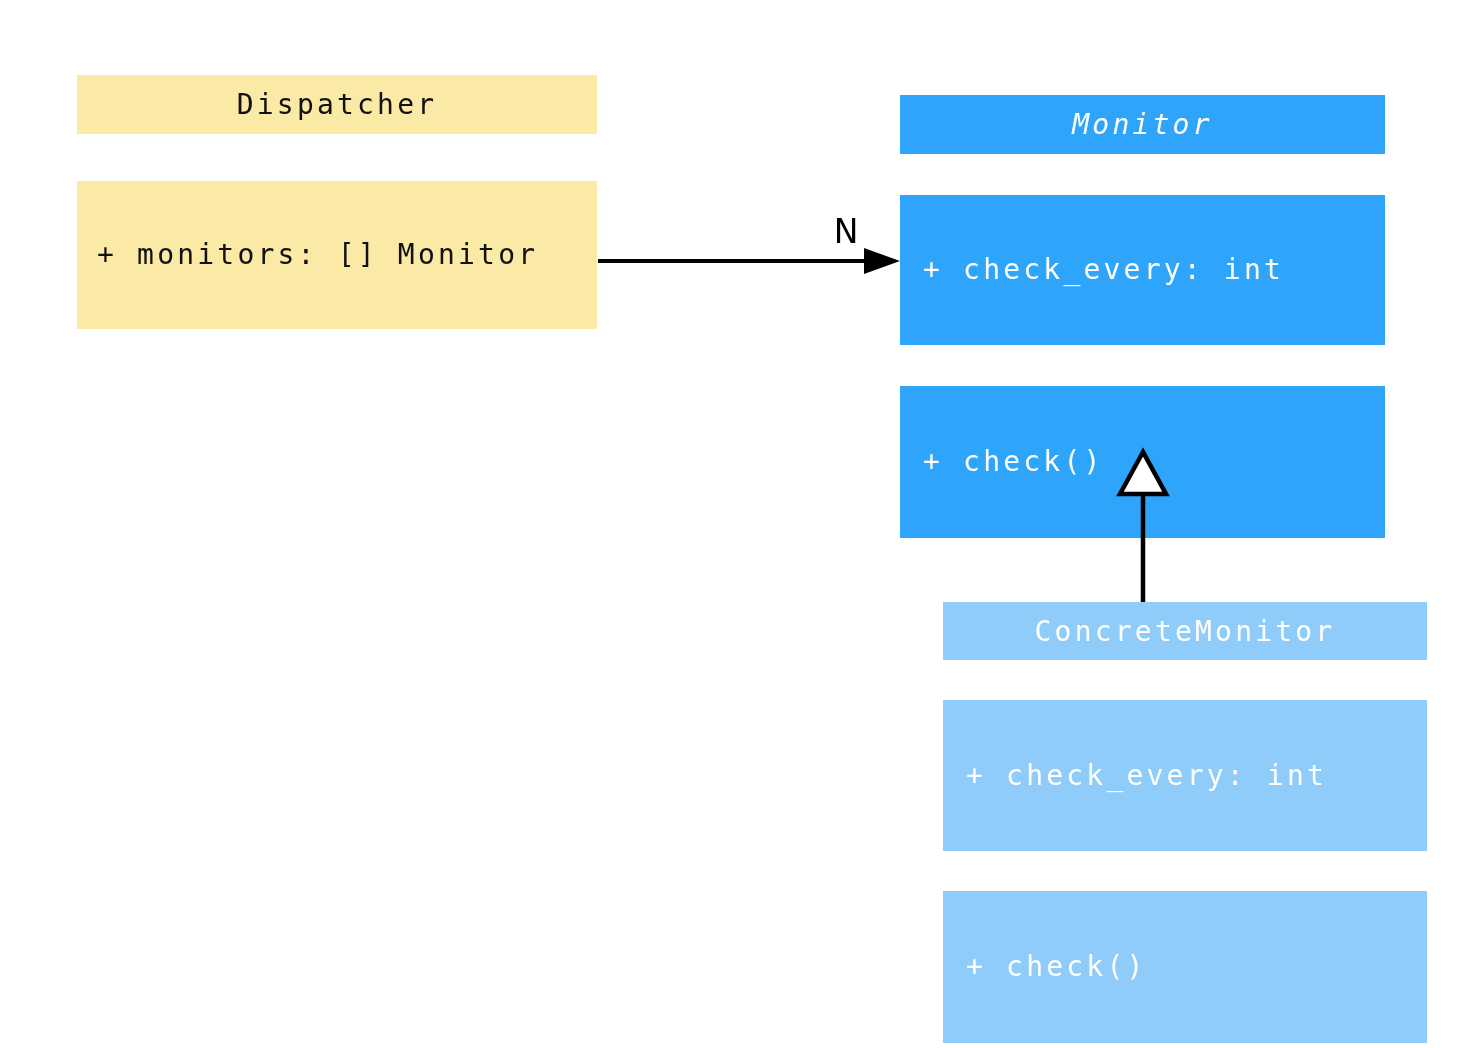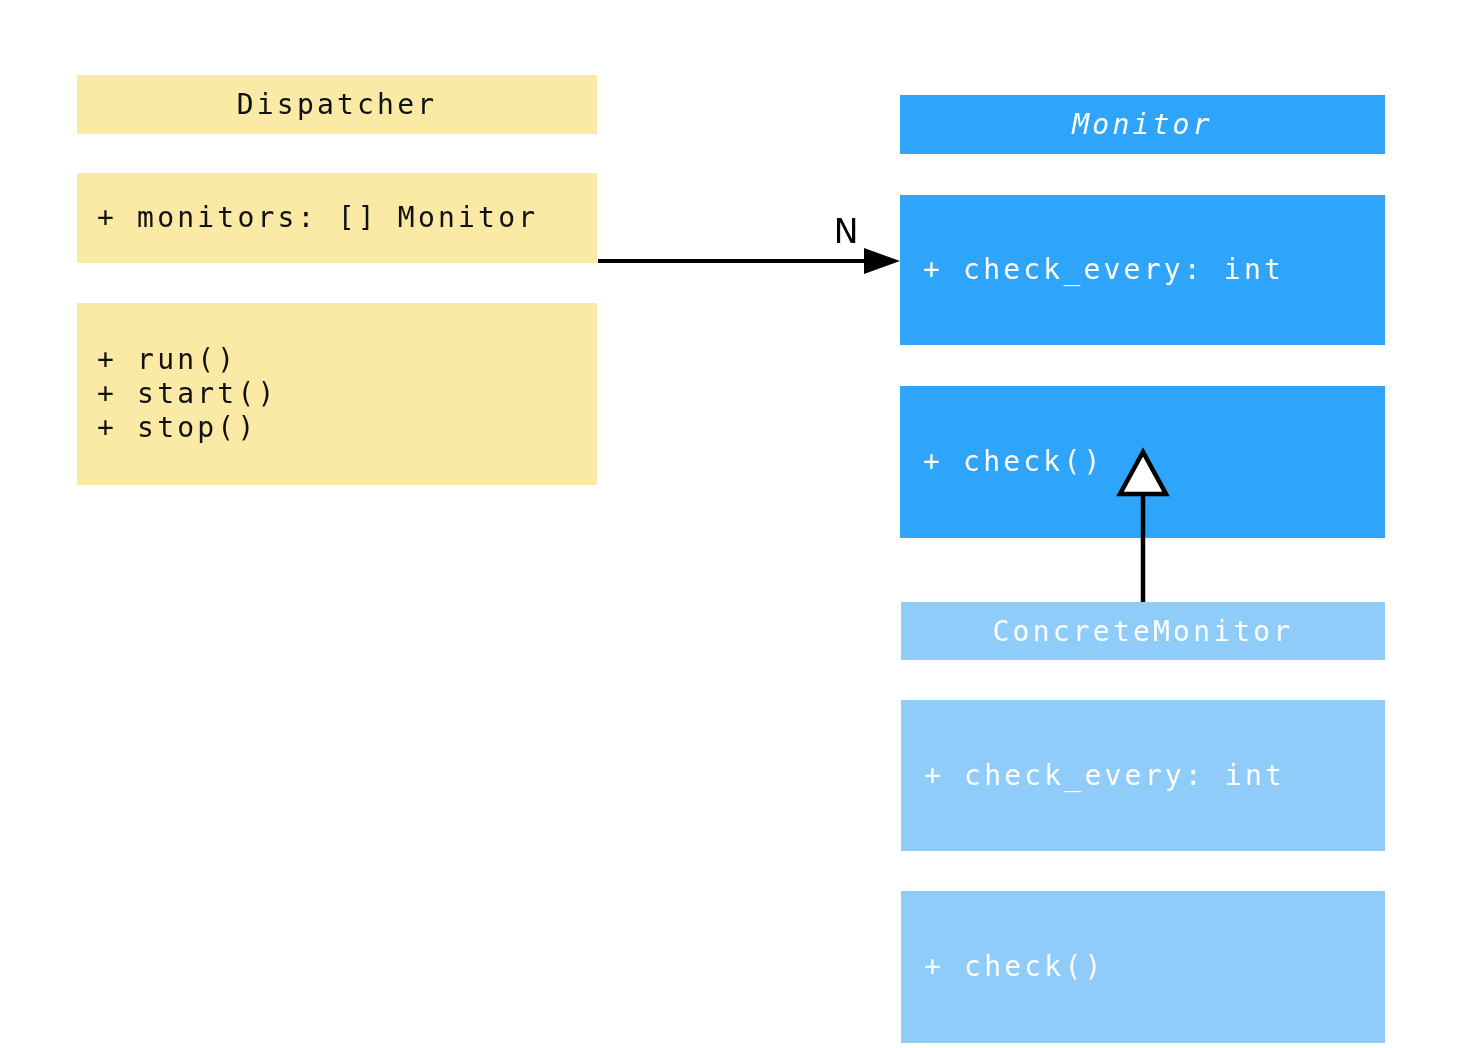--- a/index.html
+++ b/index.html
@@ -41,7 +41,7 @@
   
   .c-dispatcher { left: 77px; top: 75px; width: 520px; }
   .c-dispatcher .uml-title   { height: 59px; }
-  .c-dispatcher .sec-attrs   { height: 90px; margin-top: 3px; padding-left: 20px; }
+  .c-dispatcher .sec-attrs   { height: 148px; margin-top: 11px; padding-left: 20px; }
   .c-dispatcher .sec-methods { height: 182px; margin-top: 4px; padding-left: 20px; }
 
   

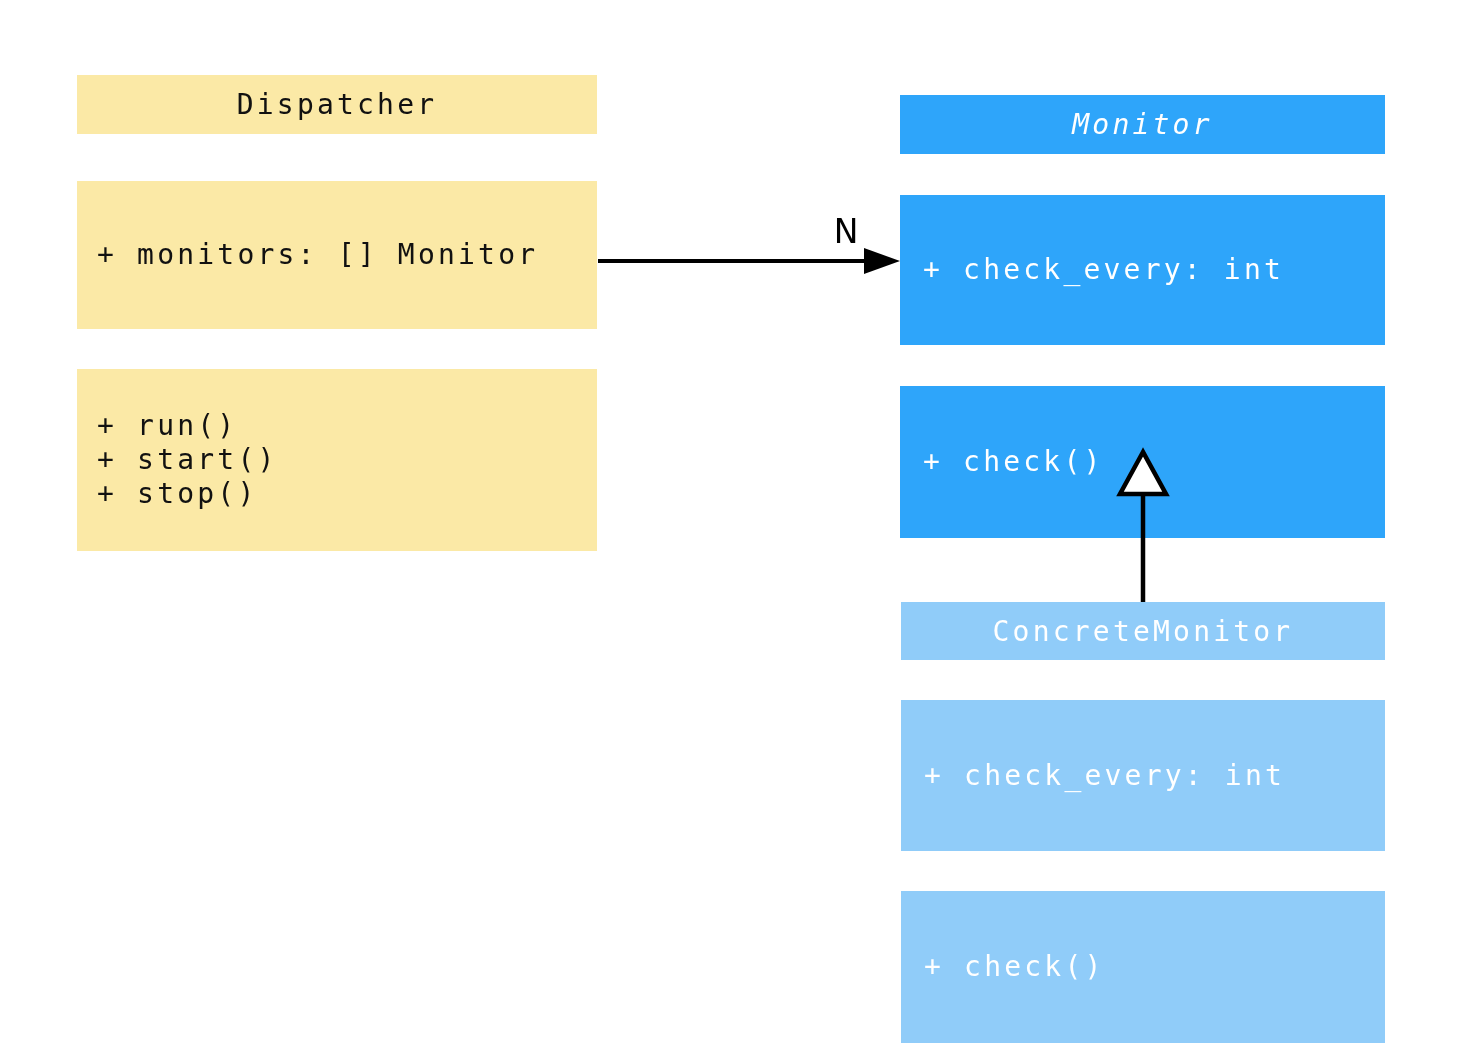--- a/index.html
+++ b/index.html
@@ -79,11 +79,6 @@
     <div class="uml-section sec-attrs" style="background-color: rgb(251, 233, 166); color: rgb(17, 17, 17);">
       <div class="uml-row">+ monitors: [] Monitor</div>
     </div>
-    <div class="uml-section sec-methods" style="background-color: rgb(251, 233, 166); color: rgb(17, 17, 17);">
-      <div class="uml-row">+ run()</div>
-      <div class="uml-row">+ start()</div>
-      <div class="uml-row">+ stop()</div>
-    </div>
   </div>
 
   <div class="uml-class c-monitor">

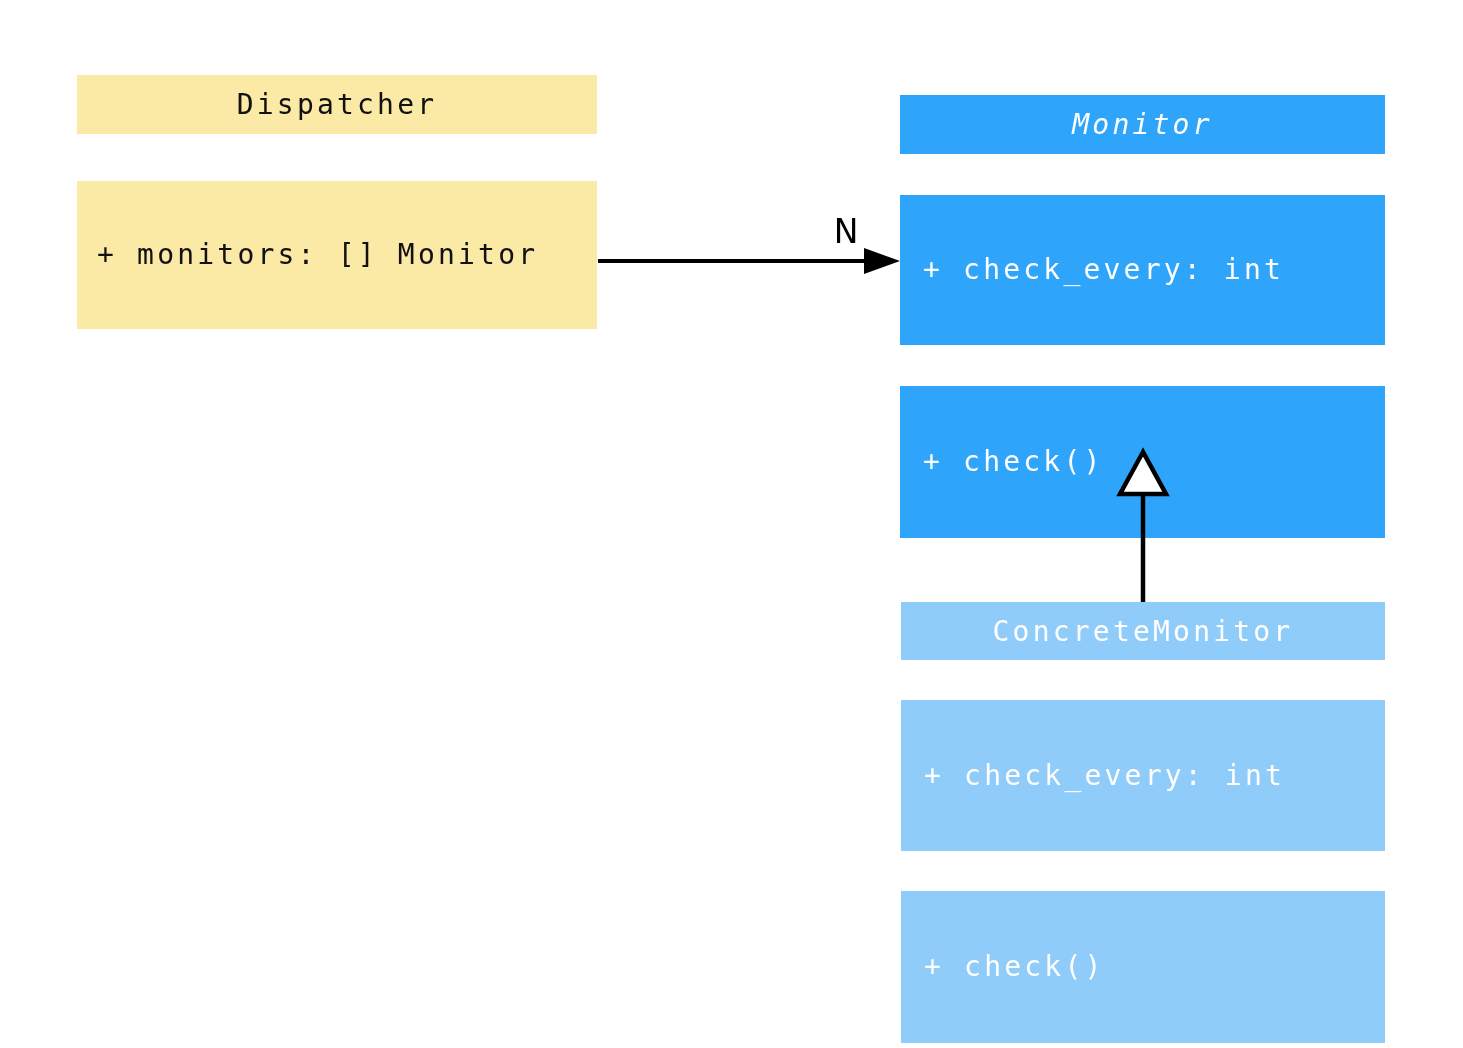--- a/index.html
+++ b/index.html
@@ -51,7 +51,7 @@
   .c-monitor .sec-methods { height: 152px; margin-top: 5px; padding-left: 23px; }
 
   
-  .c-concrete { left: 901px; top: 602px; width: 484px; border-radius: 11px; }
+  .c-concrete { left: 943px; top: 602px; width: 484px; border-radius: 11px; }
   .c-concrete .uml-title   { height: 58px; }
   .c-concrete .sec-attrs   { height: 151px; margin-top: 4px; padding-left: 23px; }
   .c-concrete .sec-methods { height: 152px; margin-top: 4px; padding-left: 23px; }

